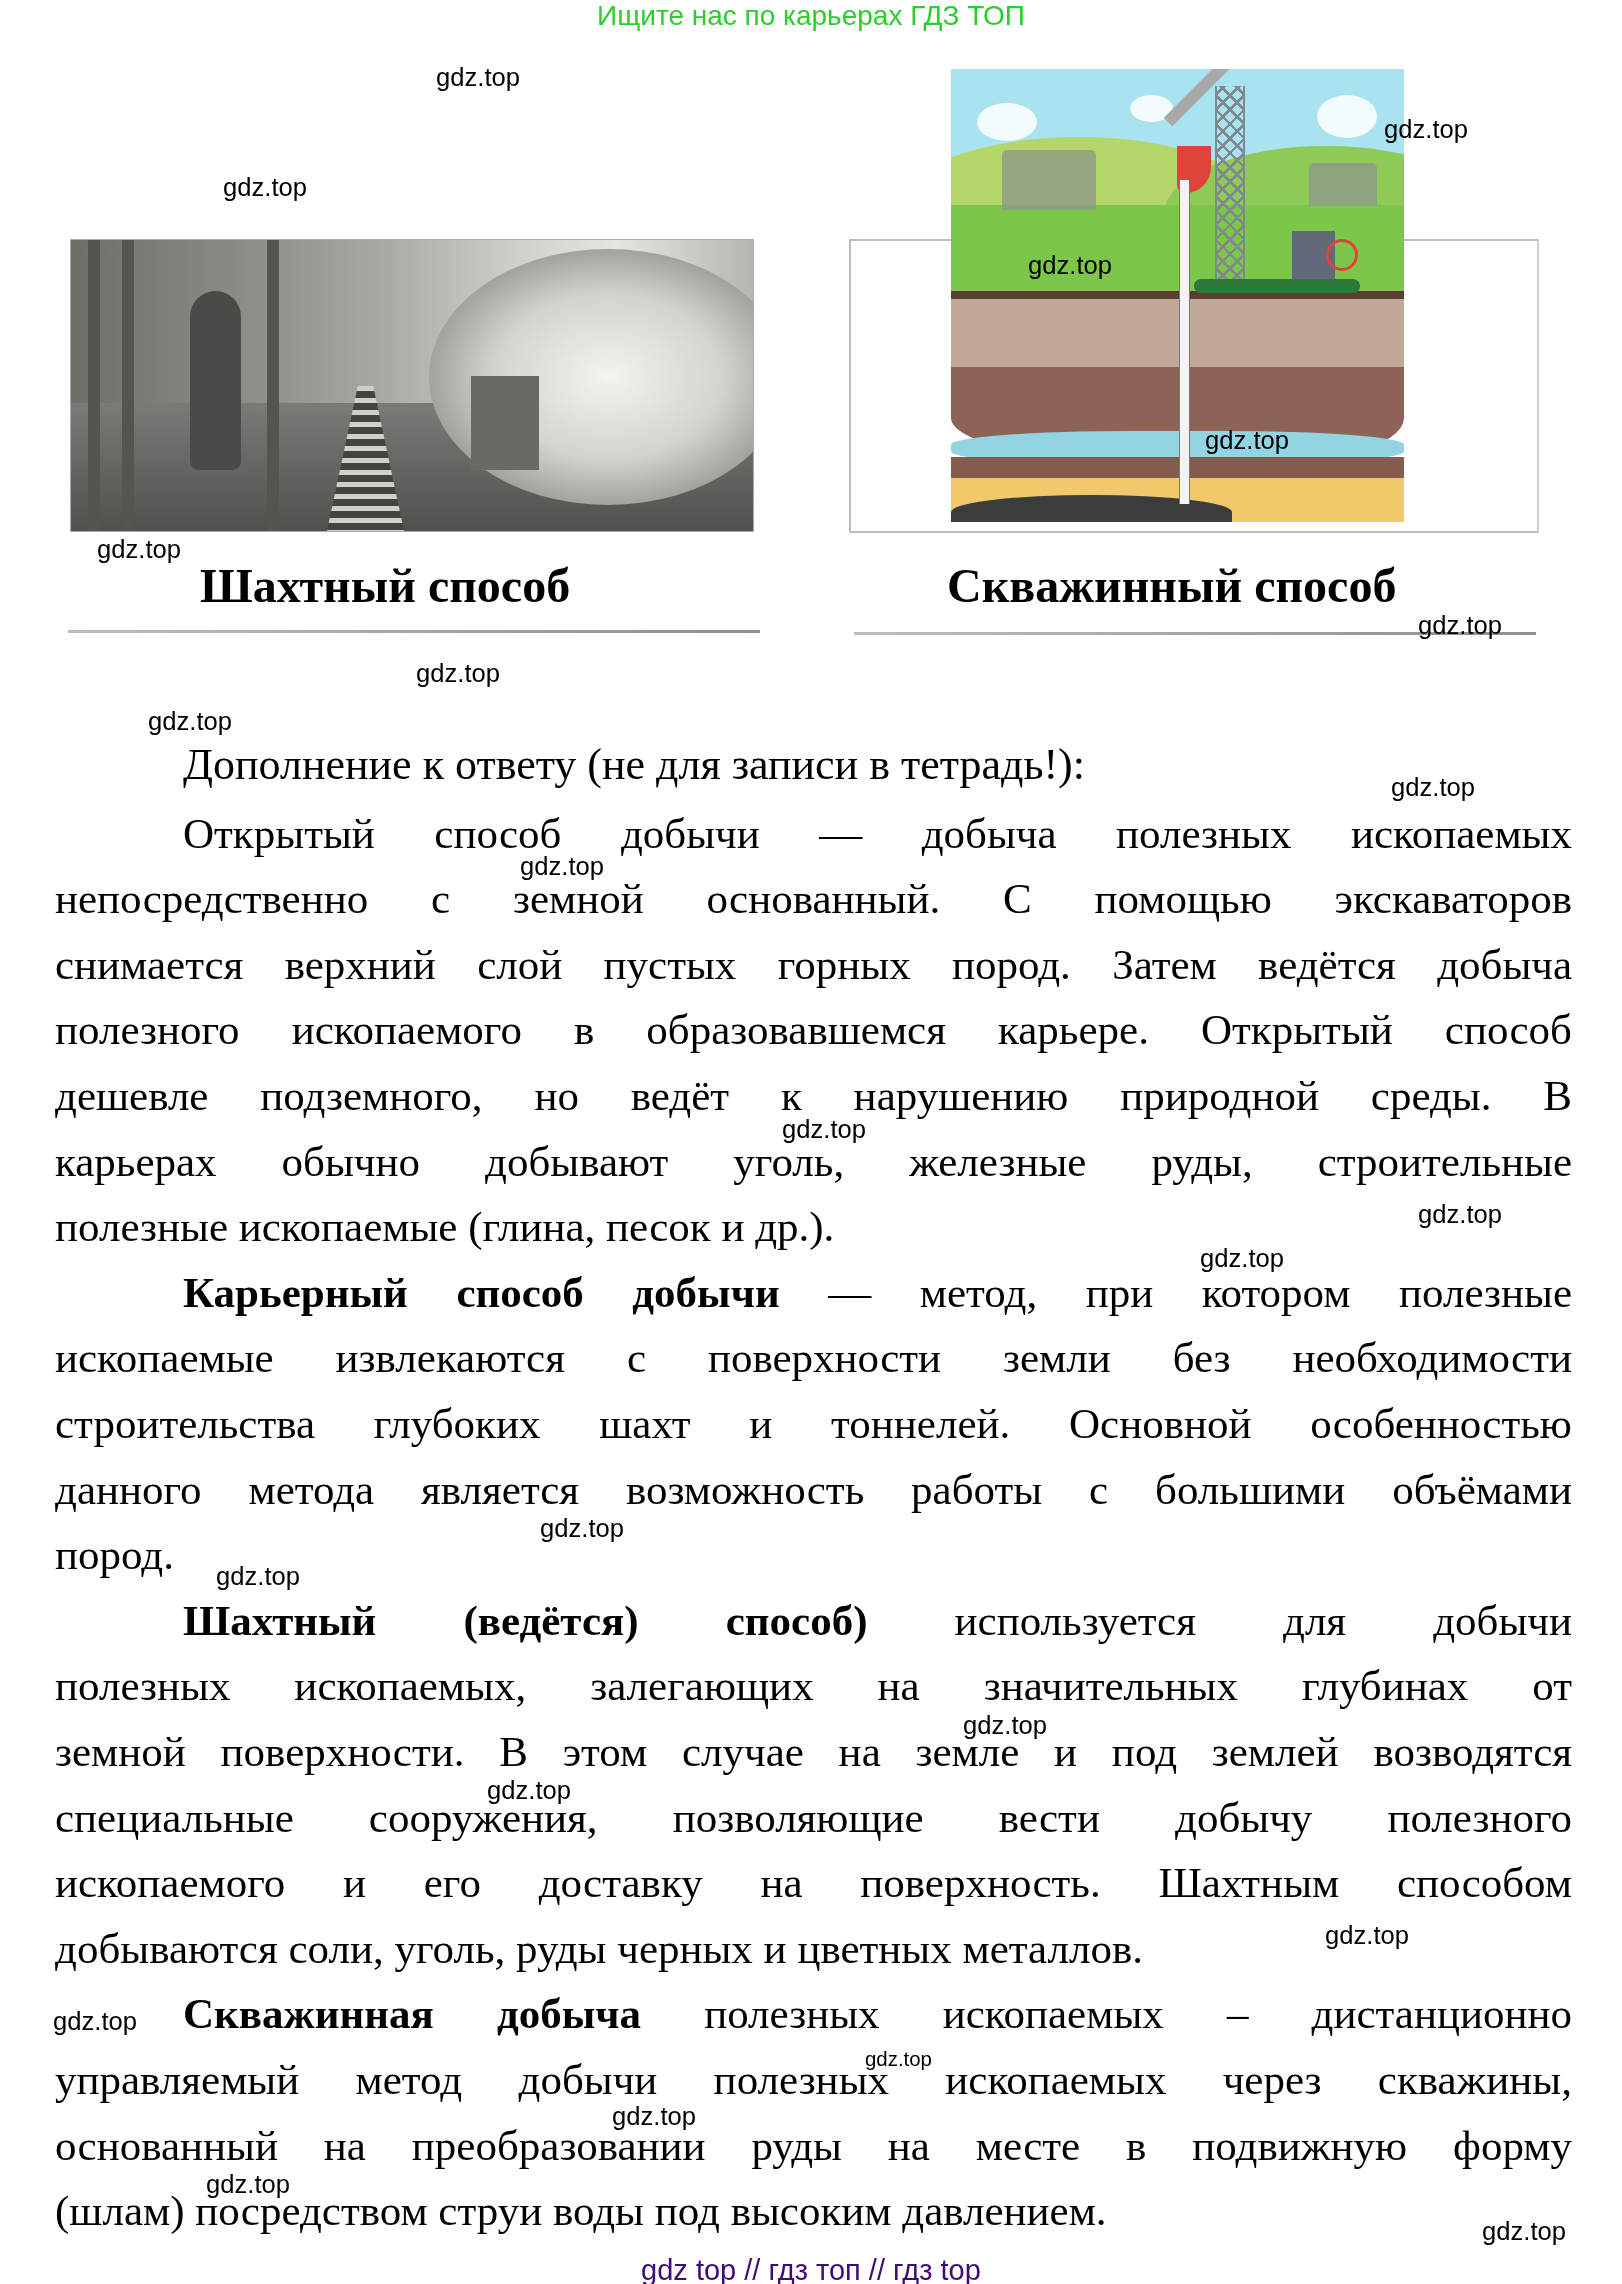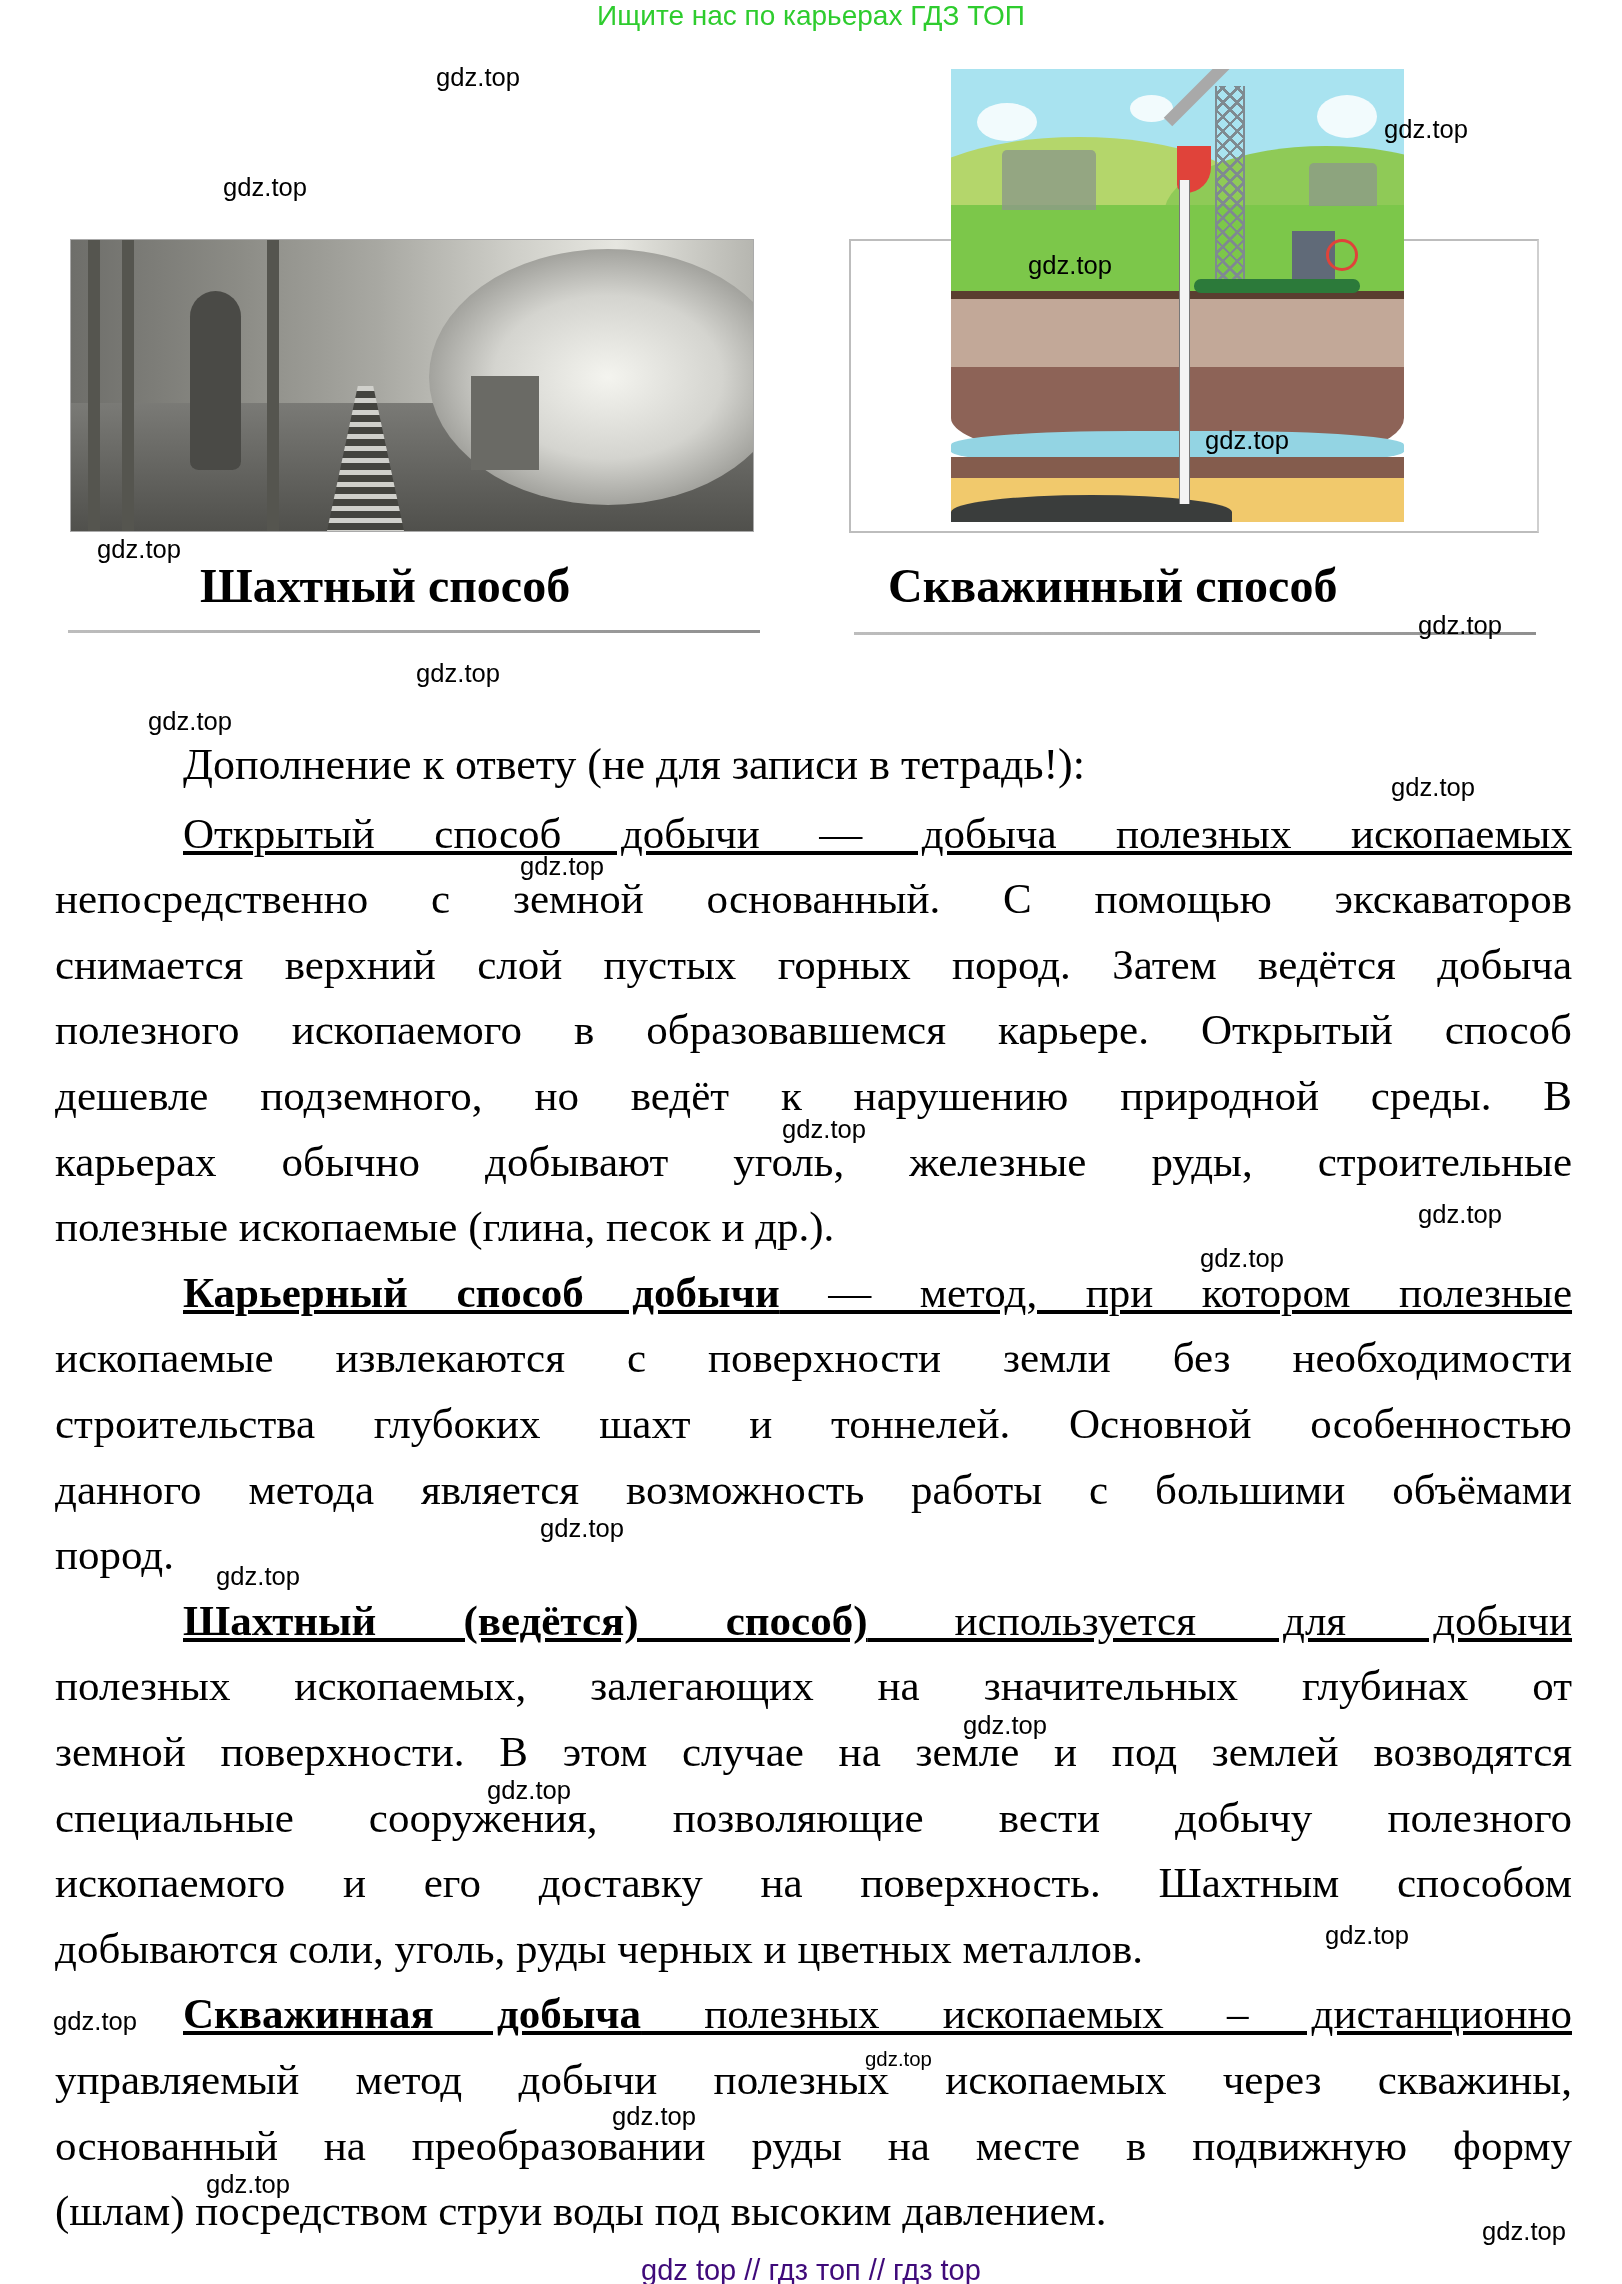--- a/index.html
+++ b/index.html
@@ -97,7 +97,7 @@
 </div>
 
 <div class="caption" style="left:200px">Шахтный способ</div>
-<div class="caption" style="left:888px">Скважинный способ</div>
+<div class="caption" style="left:947px">Скважинный способ</div>
 <div class="sep" style="left:68px;top:630px;width:692px"></div>
 <div class="sep" style="left:854px;top:632px;width:682px"></div>
 

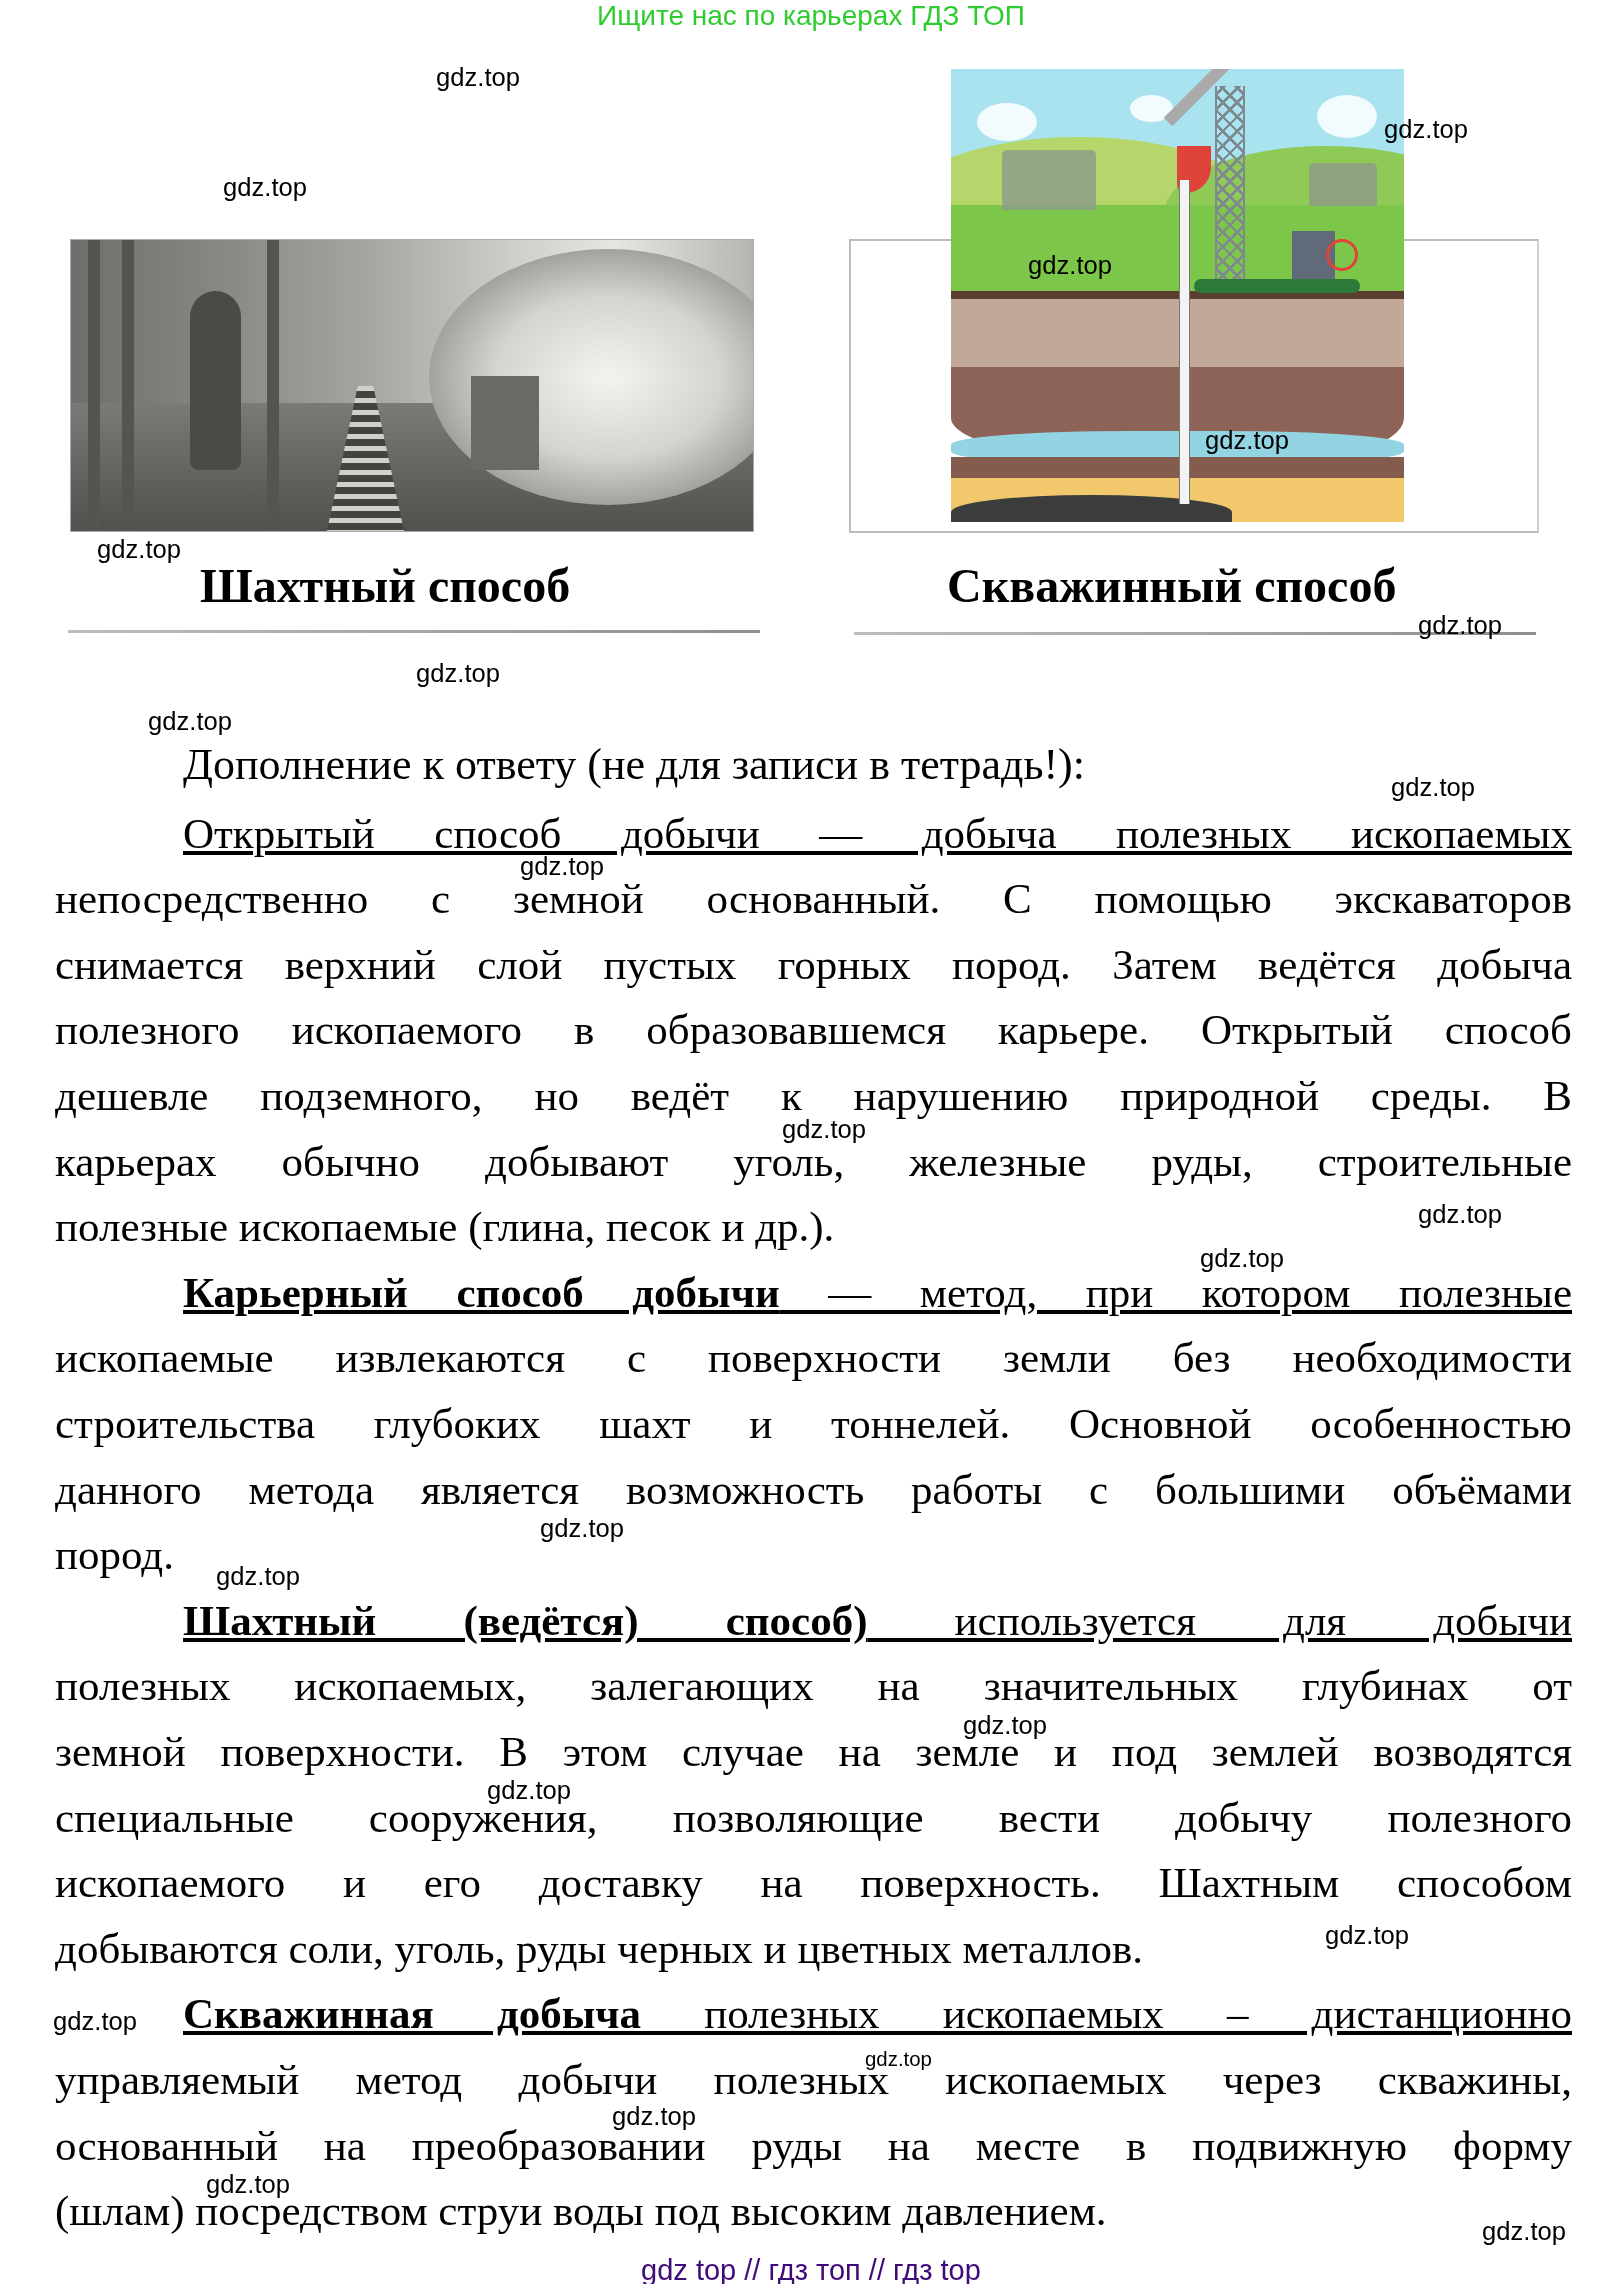--- a/index.html
+++ b/index.html
@@ -48,7 +48,7 @@
 
   .para-line { position: absolute; left: 55px; width: 1517px; font-size: 43px; line-height: 51px; white-space: nowrap; text-align: justify; text-align-last: justify; }
   .para-line.last { text-align-last: left; }
-  .para-line.indent { left: 183px; width: 1389px; text-decoration: underline; }
+  .para-line.indent { left: 183px; width: 1389px; }
   .para-heading { position: absolute; left: 183px; top: 739px; font-size: 44px; font-weight: normal; line-height: 51px; white-space: nowrap; }
   b { font-weight: bold; }
   .footer { left: 0; width: 1622px; top: 2253px; text-align: center; font-family: "Liberation Sans", sans-serif; font-size: 29px; color: #3f0a7a; line-height: 34px; }

